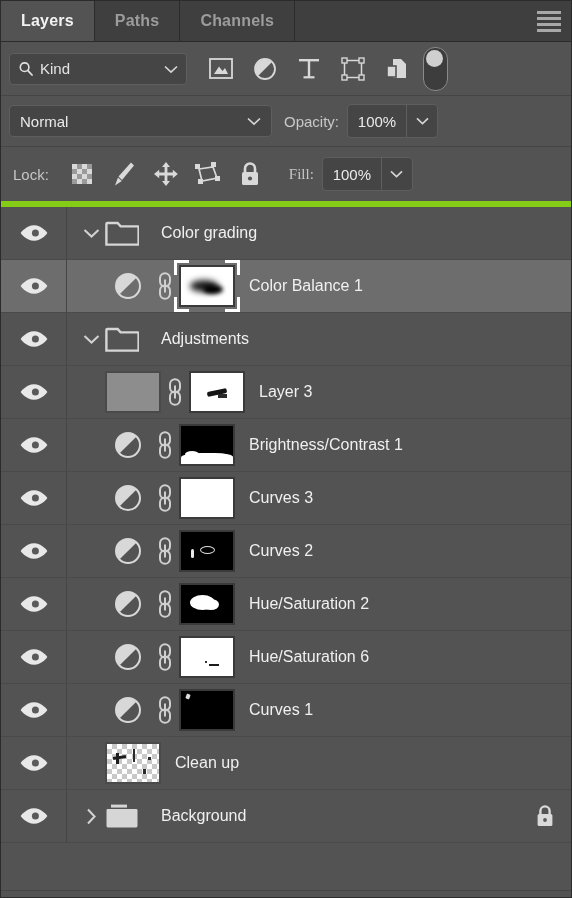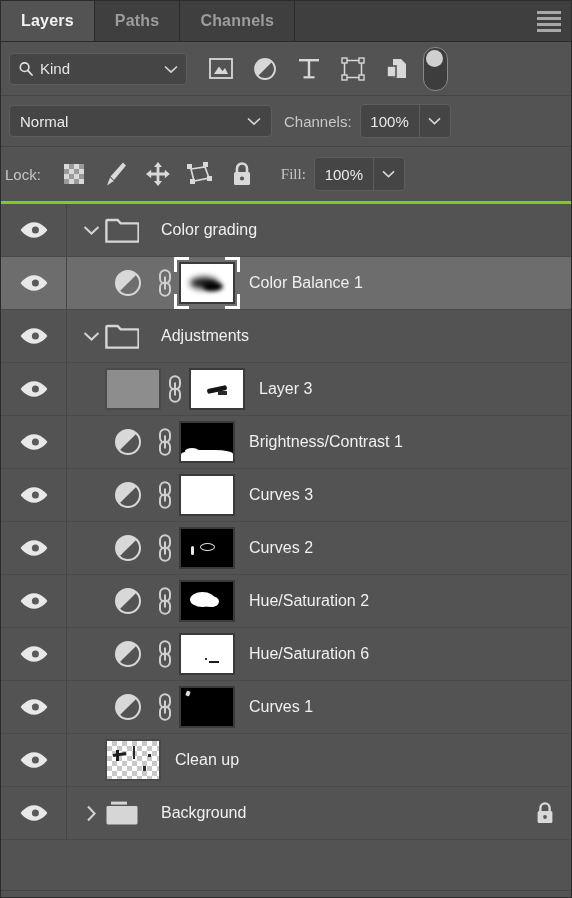--- a/index.html
+++ b/index.html
@@ -292,7 +292,7 @@
           </svg>
       </span>
     </div>
-    <span class="op-label">Channels:</span>
+    <span class="op-label">Opacity:</span>
     <div class="numbox">
       <div class="val">100%</div>
       <div class="arrow">

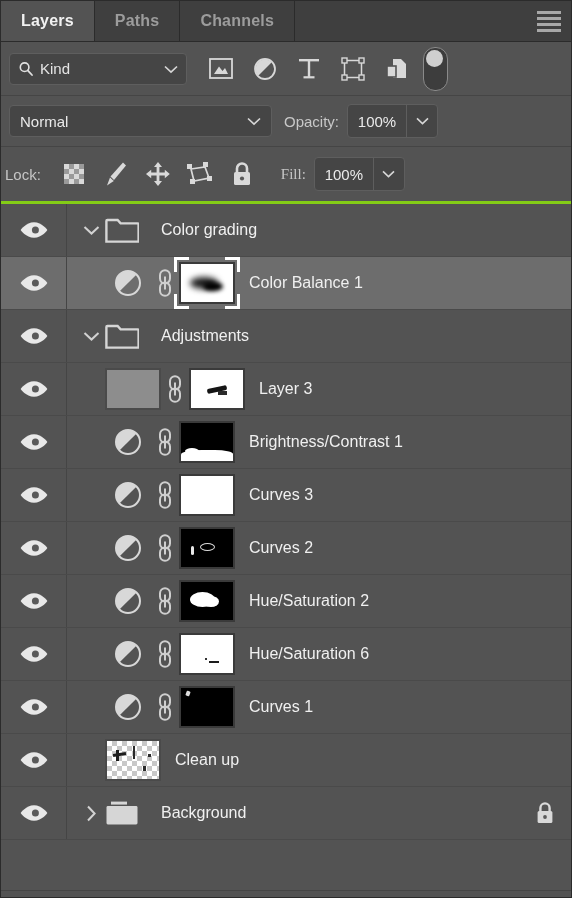--- a/index.html
+++ b/index.html
@@ -130,8 +130,8 @@
     height:54px;min-height:54px;
     background:#535353;
     display:flex;align-items:center;
-    padding:0 4px;
-    border-bottom:3px solid #84cc16;
+    padding:0 12px;
+    border-bottom:6px solid #84cc16;
     text-align:center;
   }
   .lock-label{color:#c6c6c6;font-size:15px;margin-right:12px;}

